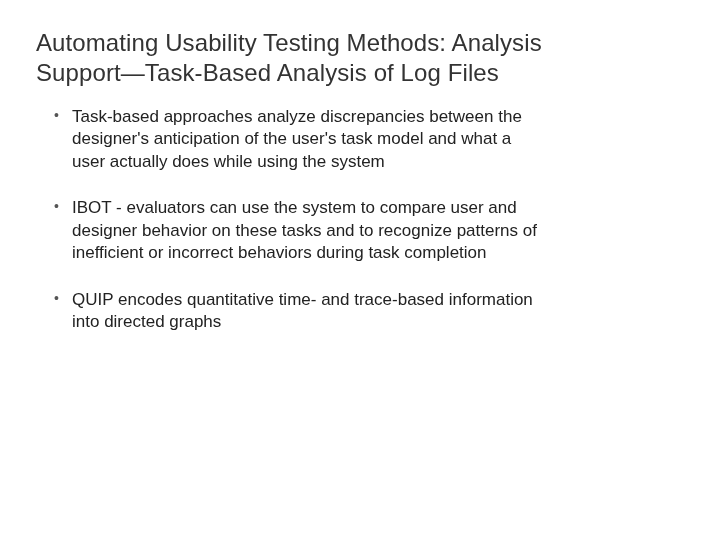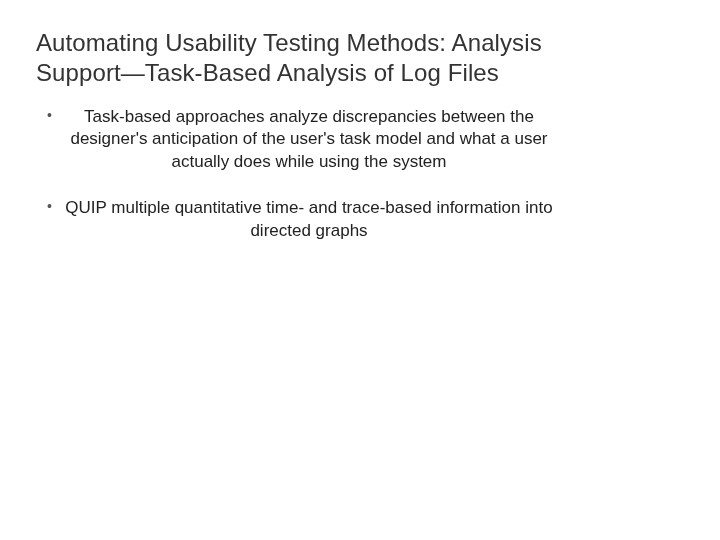--- a/index.html
+++ b/index.html
@@ -28,9 +28,8 @@
   }
   .bullets {
     list-style: none;
-    margin: 7px;
+    margin: 14px;
     padding: 0;
-    text-align: center;
   }
   .bullets > li {
     position: relative;

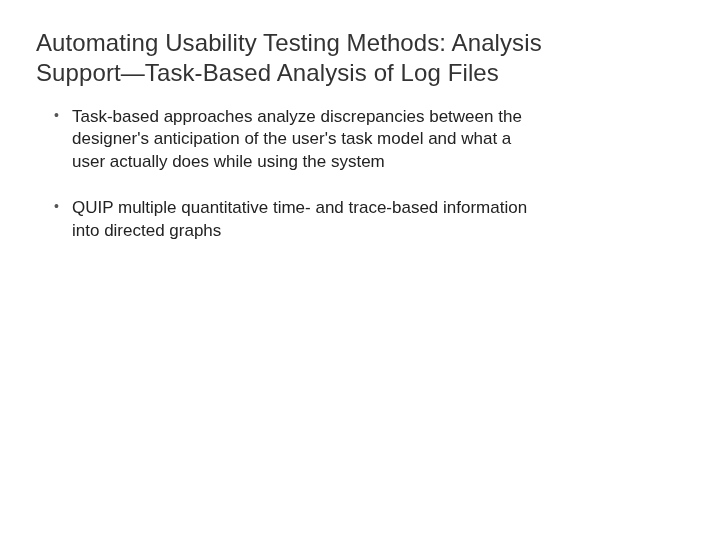--- a/index.html
+++ b/index.html
@@ -56,6 +56,7 @@
   <h1 class="title">Automating Usability Testing Methods: Analysis Support—Task-Based Analysis of Log Files</h1>
   <ul class="bullets">
     <li>Task-based approaches analyze discrepancies between the designer's anticipation of the user's task model and what a user actually does while using the system</li>
+    <li>IBOT - evaluators can use the system to compare user and designer behavior on these tasks and to recognize patterns of inefficient or incorrect behaviors during task completion</li>
     <li>QUIP multiple quantitative time- and trace-based information into directed graphs</li>
   </ul>
 </div>

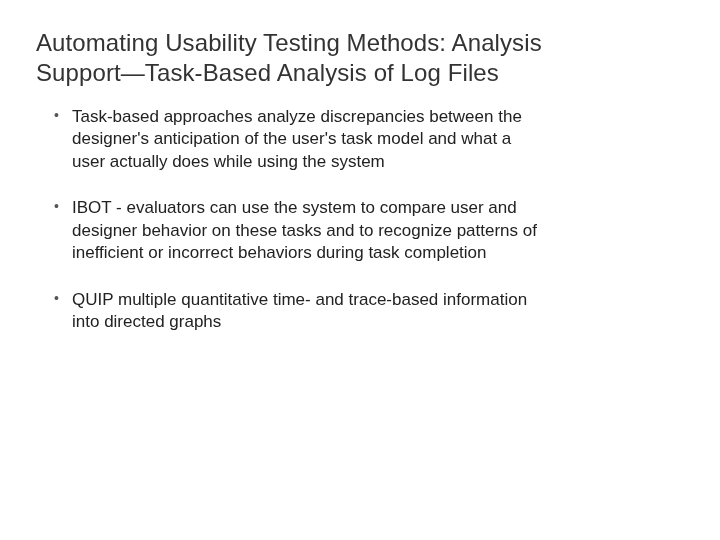--- a/index.html
+++ b/index.html
@@ -57,7 +57,7 @@
   <ul class="bullets">
     <li>Task-based approaches analyze discrepancies between the designer's anticipation of the user's task model and what a user actually does while using the system</li>
     <li>IBOT - evaluators can use the system to compare user and designer behavior on these tasks and to recognize patterns of inefficient or incorrect behaviors during task completion</li>
-    <li>QUIP multiple quantitative time- and trace-based information into directed graphs</li>
+    <li>QUIP encodes quantitative time- and trace-based information into directed graphs</li>
   </ul>
 </div>
 

